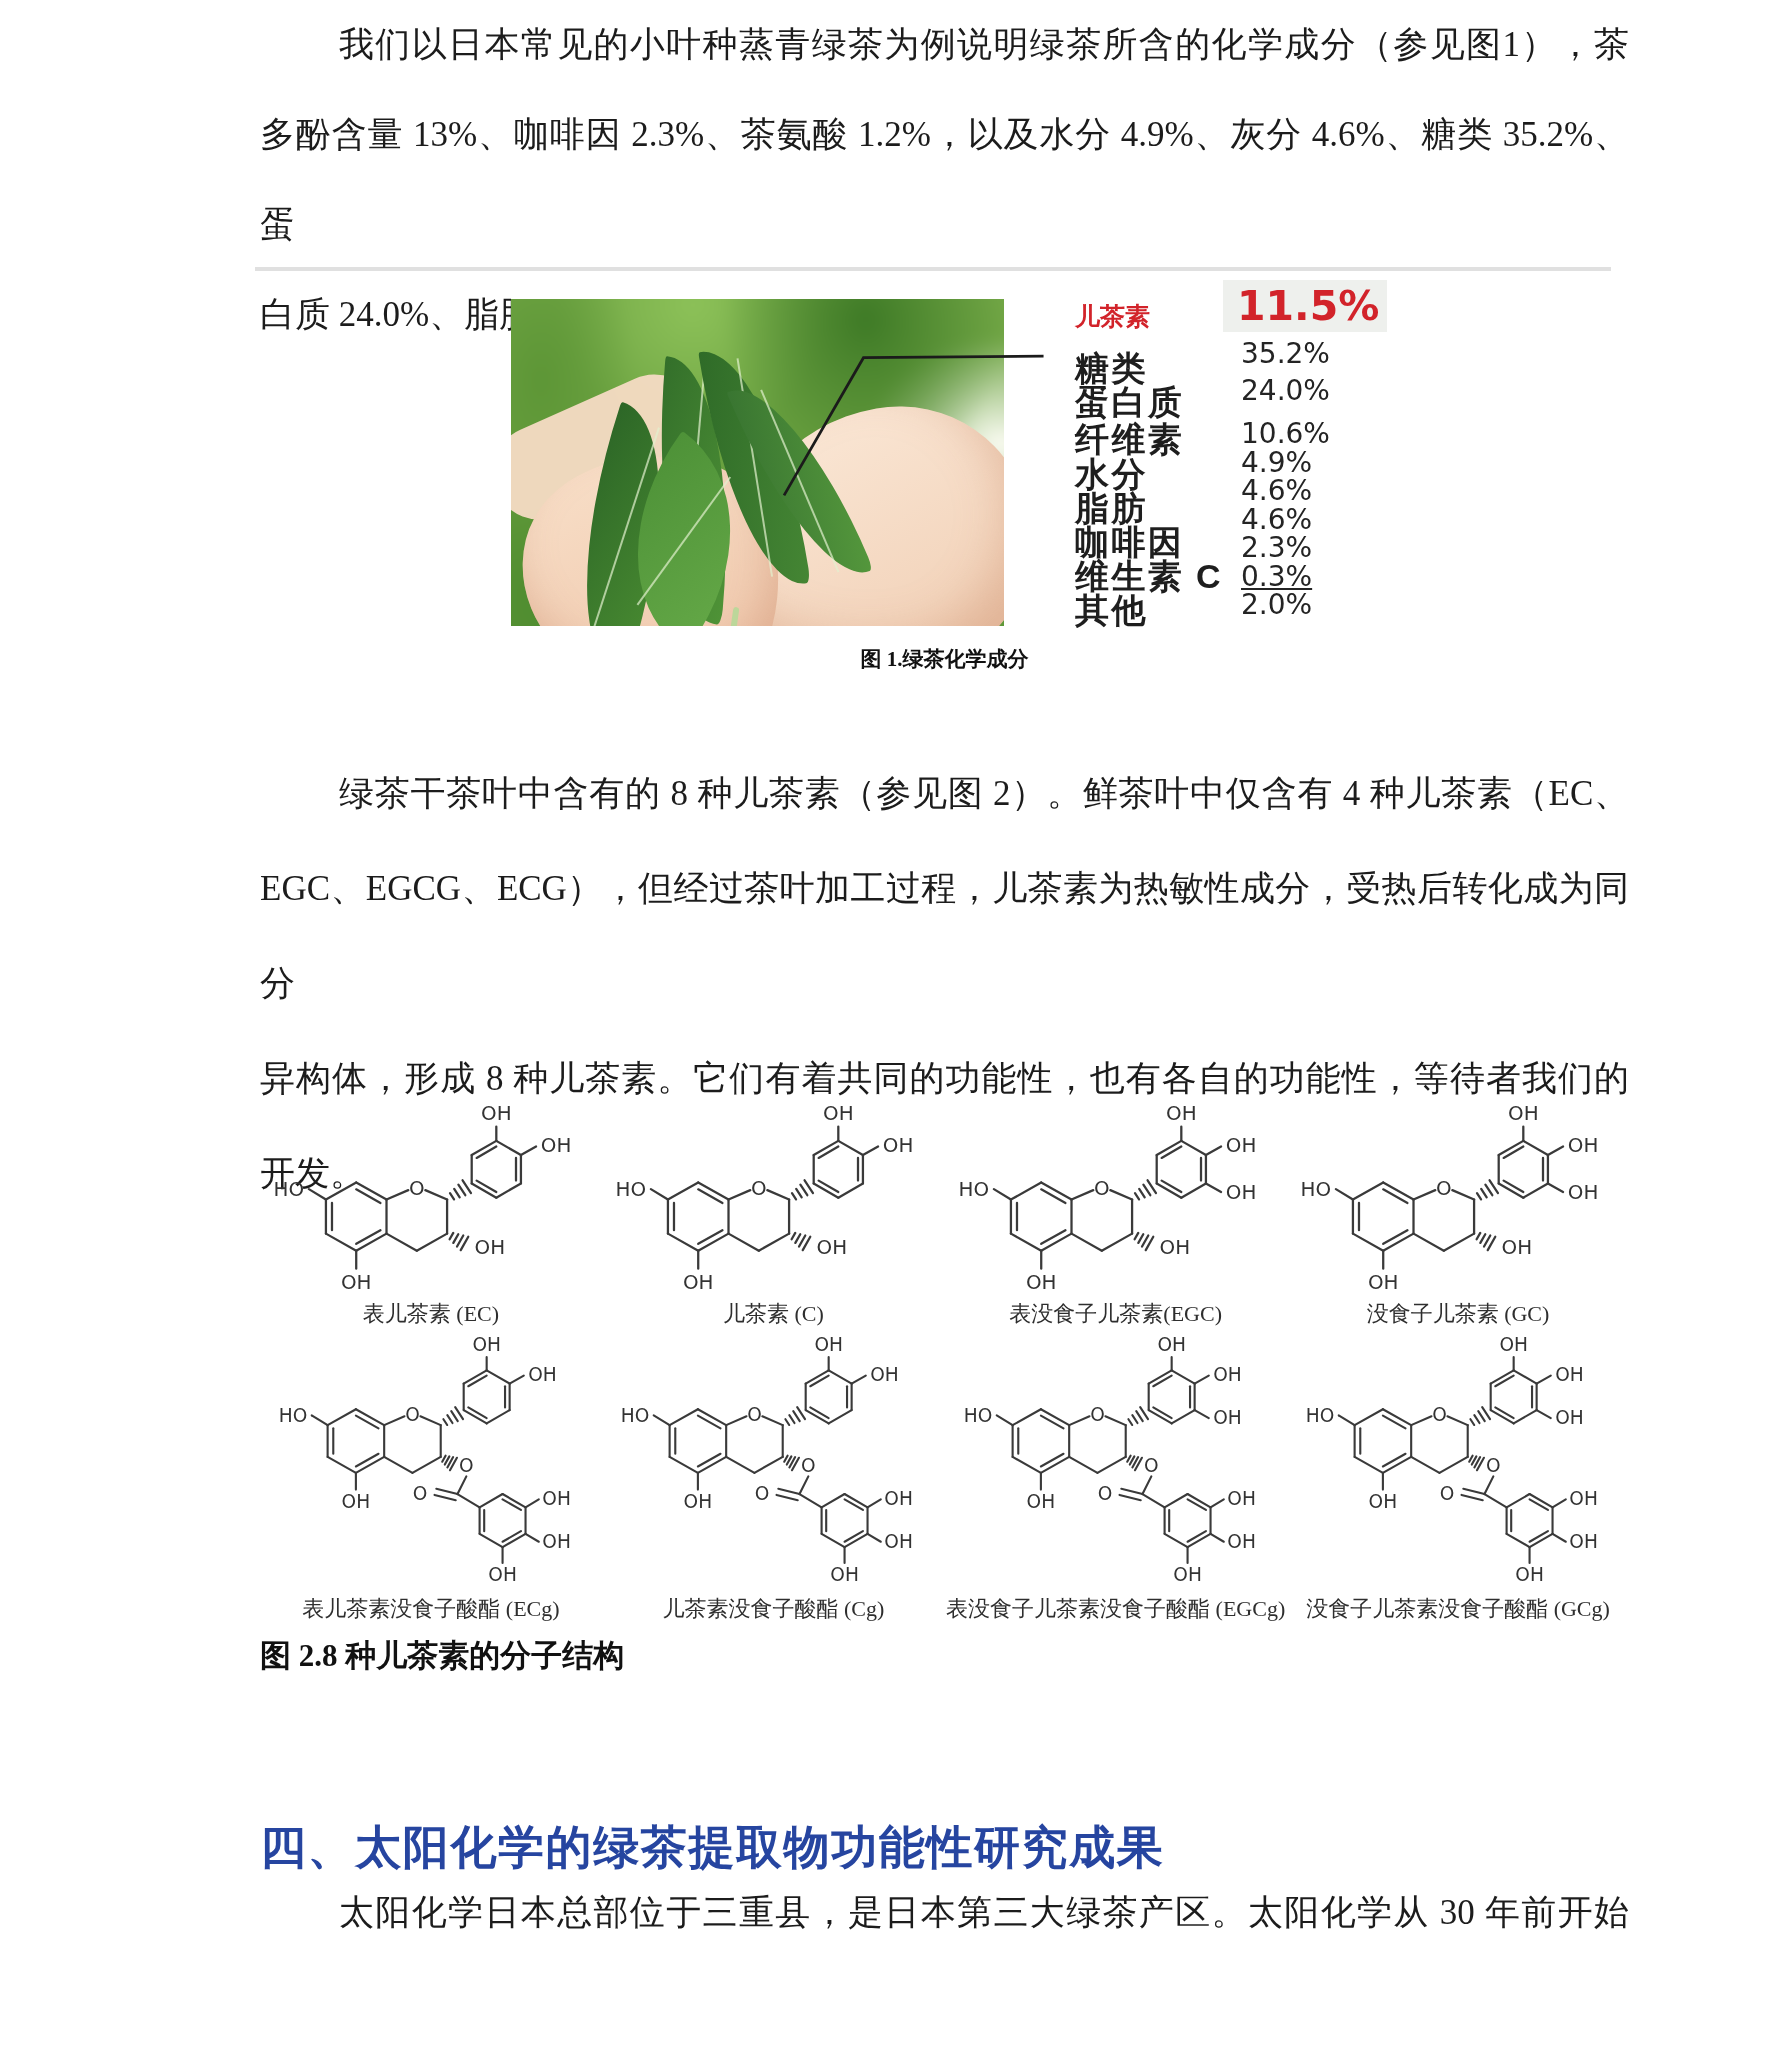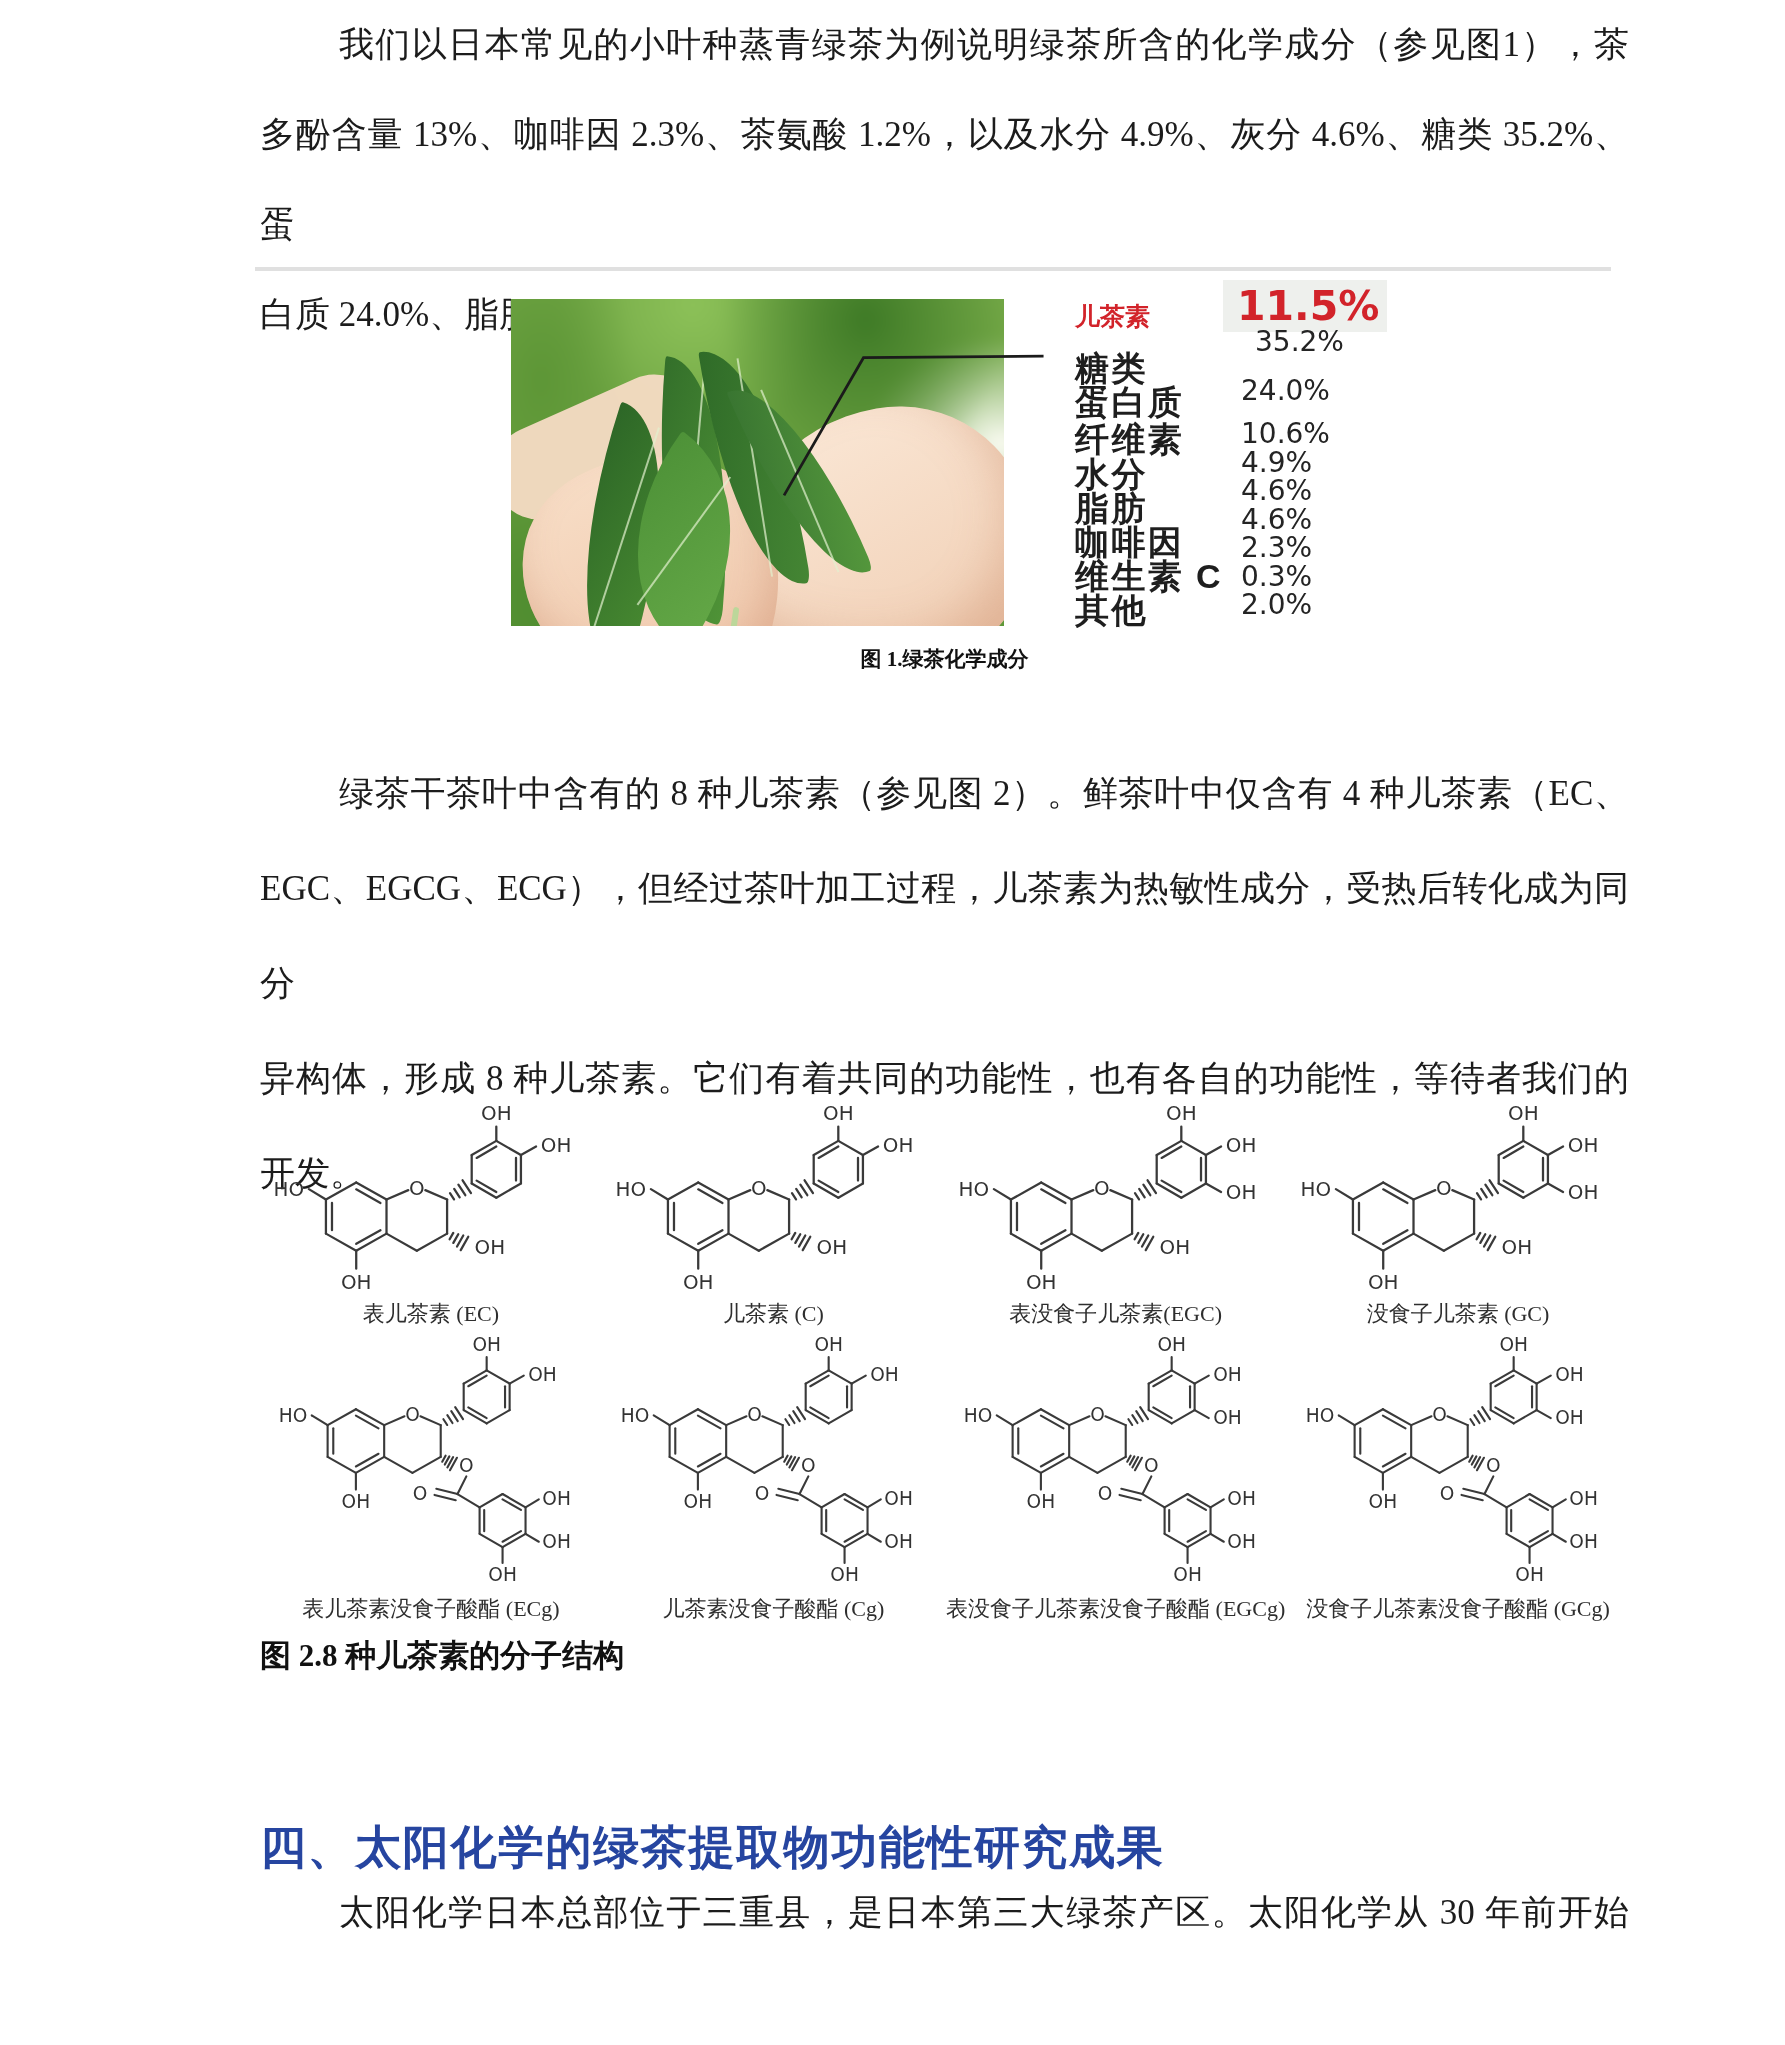--- a/index.html
+++ b/index.html
@@ -118,7 +118,7 @@
   <div id="fig1-rows">
       <div class="f1-label" style="top: 351px;">糖类</div>
       <div class="f1-label" style="top: 385px;">蛋白质</div>
-      <div class="f1-value" style="top: 328px; margin-left: 14px;">35.2%</div>
+      <div class="f1-value" style="top: 340px;">35.2%</div>
       <div class="f1-value" style="top: 377px;">24.0%</div>
       <div class="f1-label" style="top: 422px;">纤维素</div>
       <div class="f1-label" style="top: 457px;">水分</div>

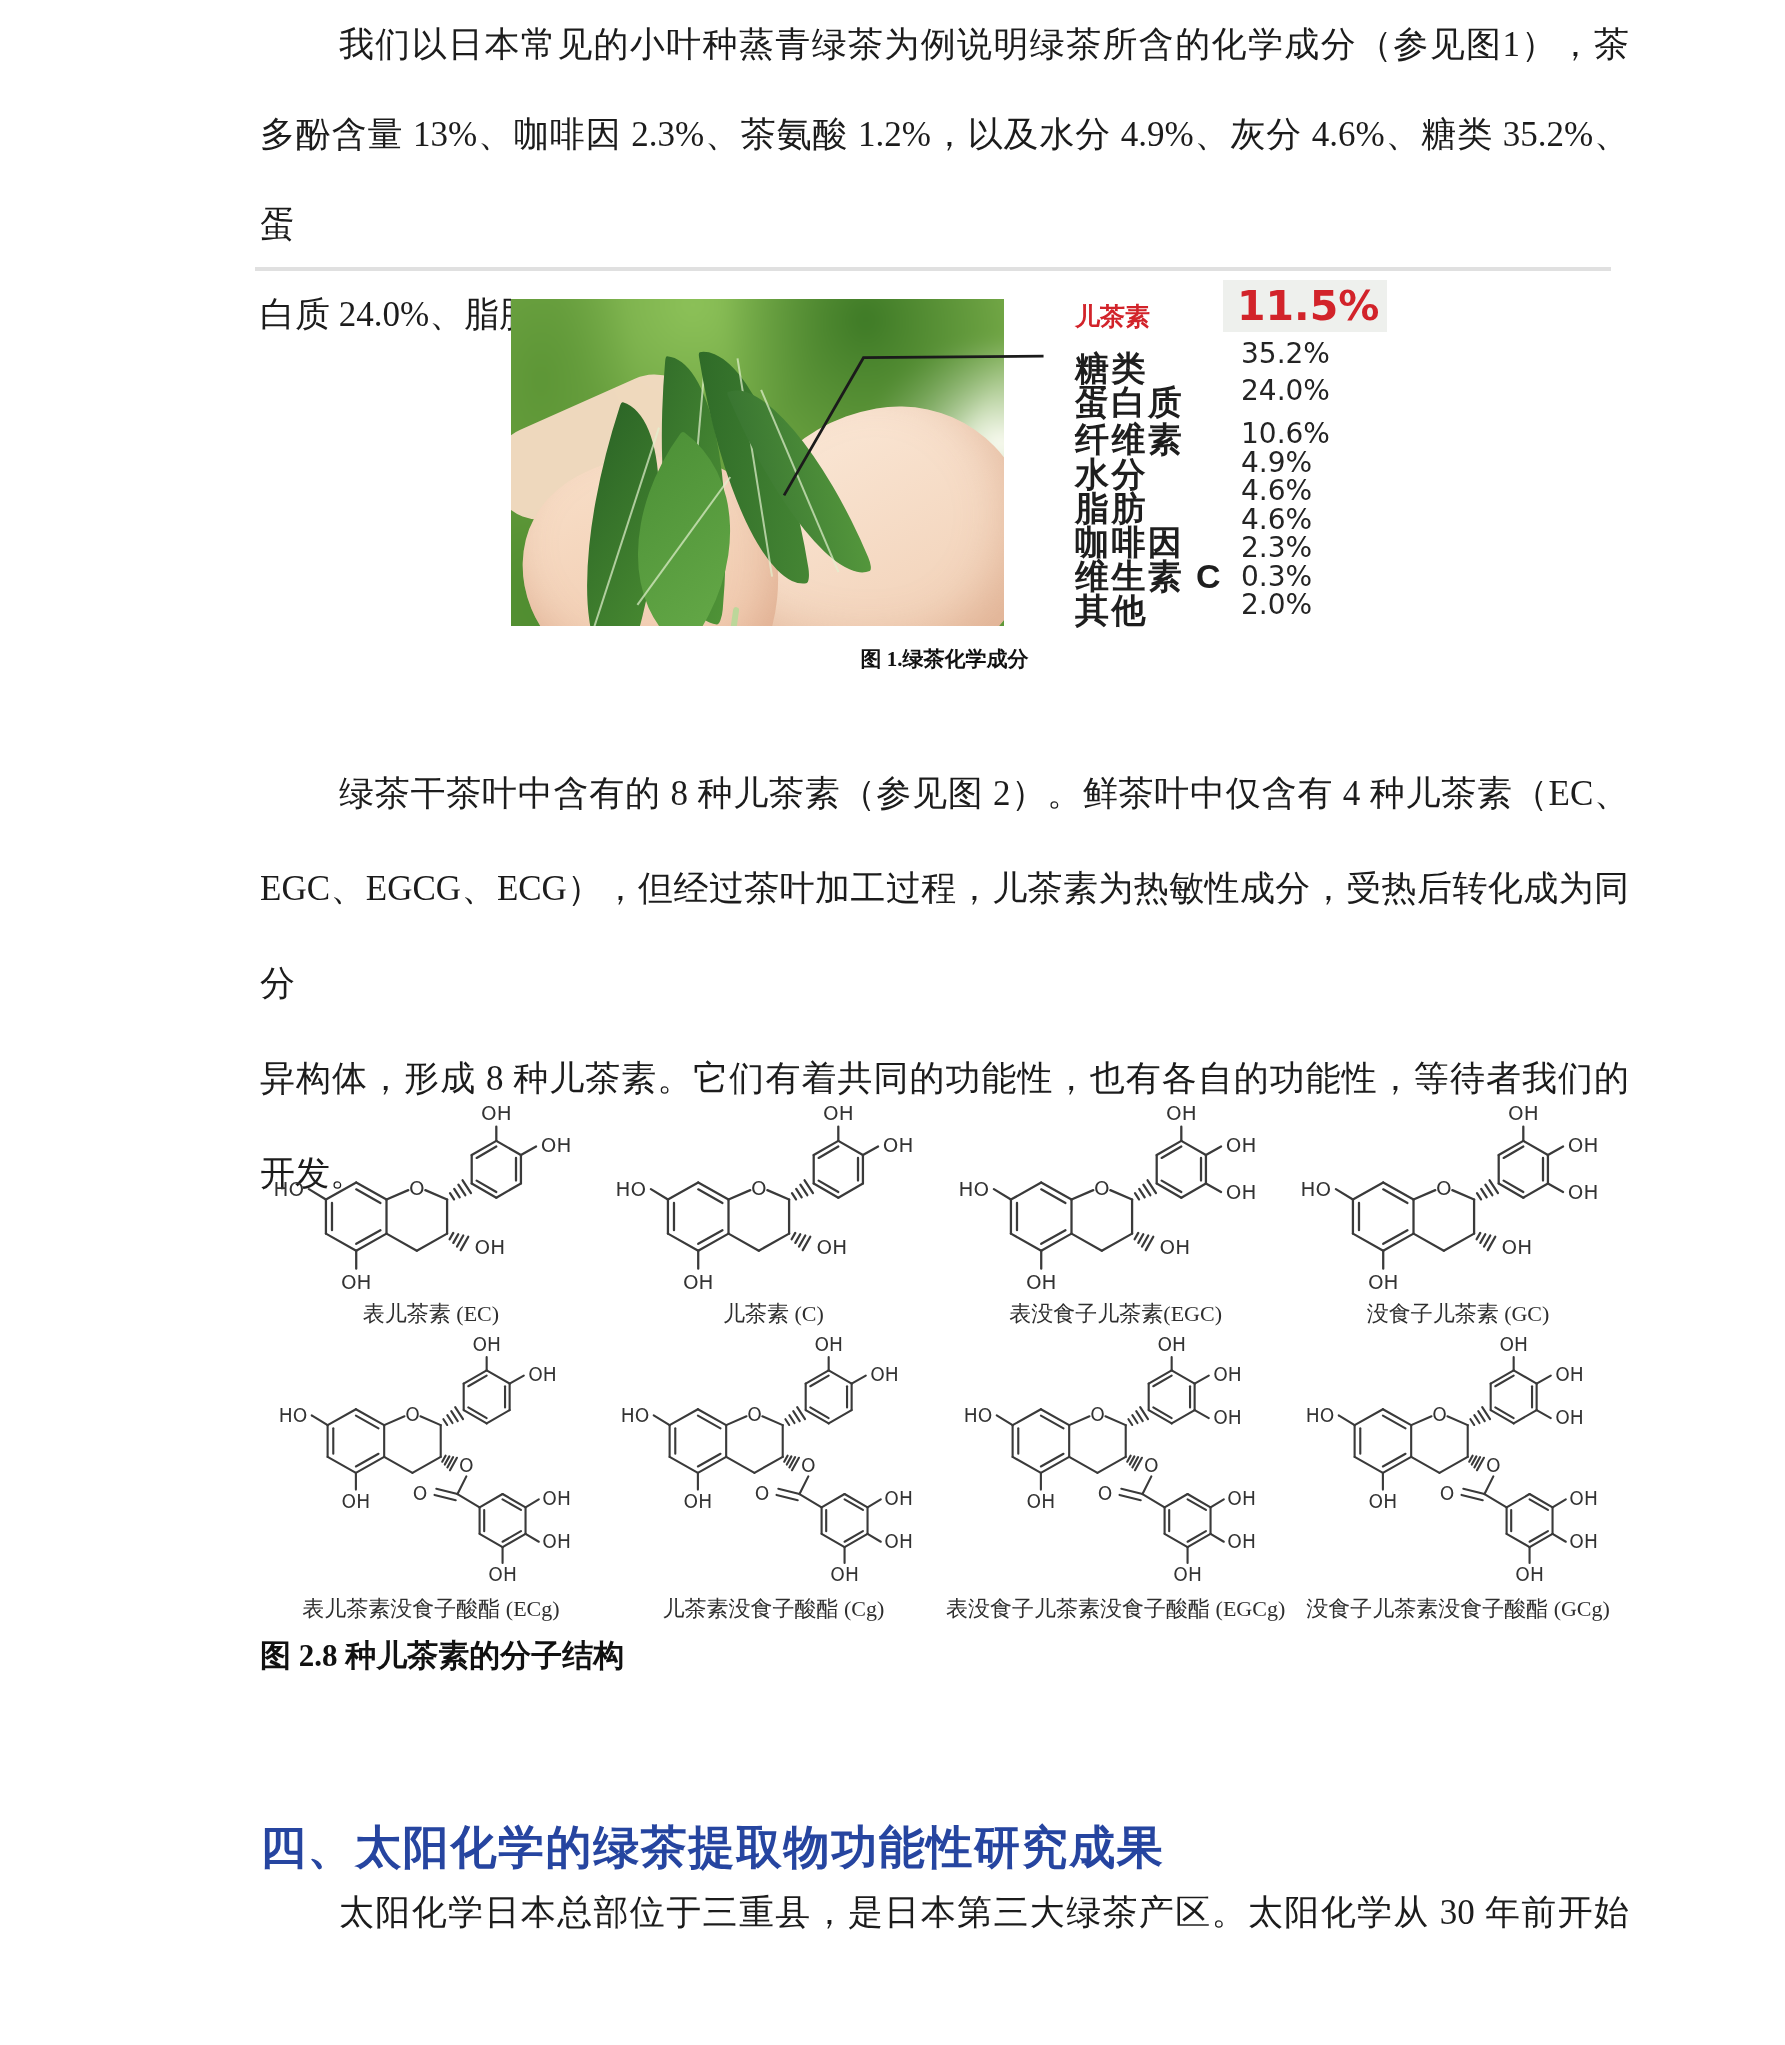--- a/index.html
+++ b/index.html
@@ -131,7 +131,7 @@
       <div class="f1-value" style="top: 477px;">4.6%</div>
       <div class="f1-value" style="top: 506px;">4.6%</div>
       <div class="f1-value" style="top: 534px;">2.3%</div>
-      <div class="f1-value" style="top: 563px;">0.3%</div>
+      <div class="f1-value" style="top: 563px; text-decoration: underline;">0.3%</div>
       <div class="f1-value" style="top: 591px;">2.0%</div>
     </div>
 

